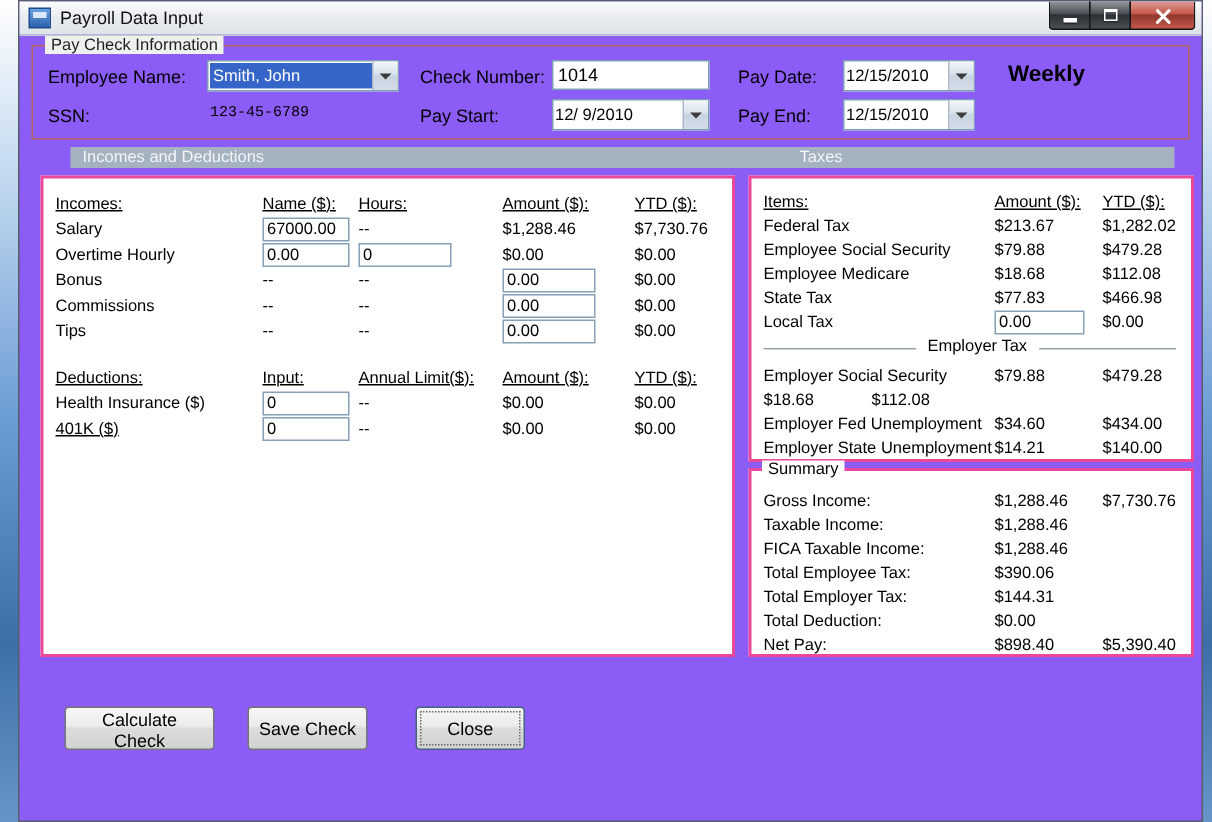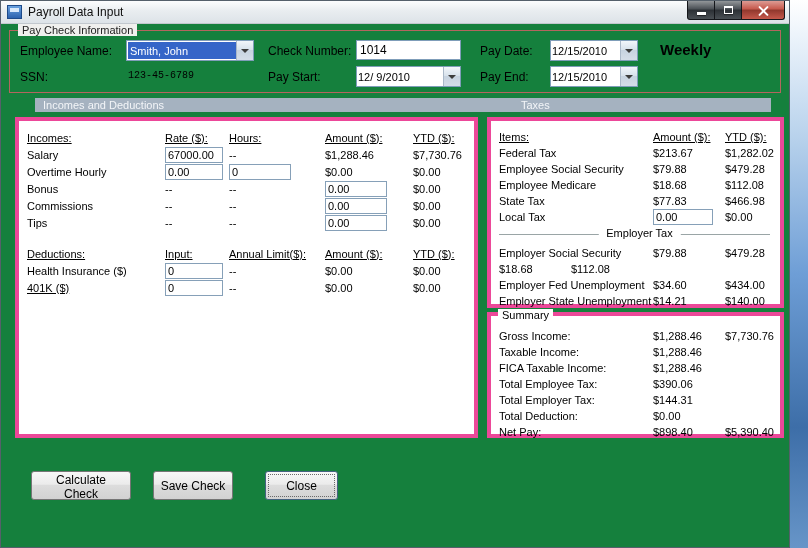--- a/index.html
+++ b/index.html
@@ -11,8 +11,8 @@
   }
   
   .window {
-    position:absolute; left:0; top:0; width:790px; height:548px;
-    background:#15803d; border:1px solid #55606b;
+    position:absolute; left:12px; top:0; width:790px; height:548px;
+    background:#8b5cf6; border:1px solid #55606b;
   }
   .titlebar {
     position:absolute; left:0; top:0; right:0; height:23px;

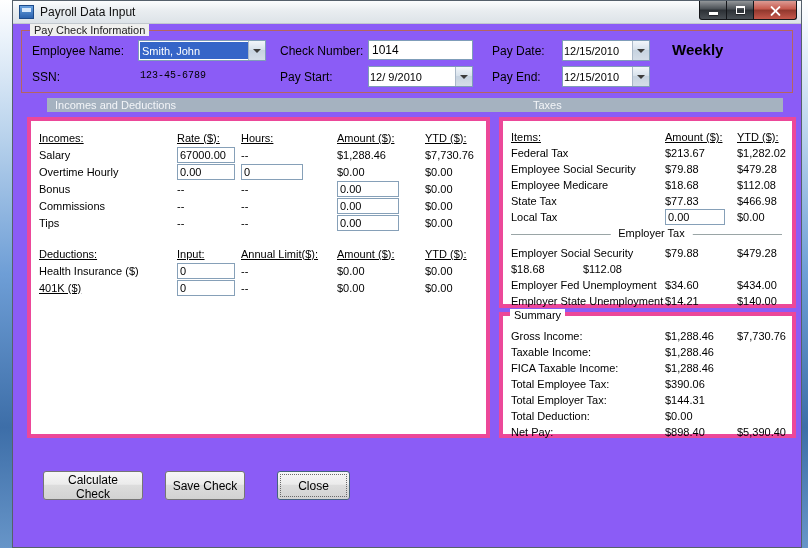--- a/index.html
+++ b/index.html
@@ -78,7 +78,7 @@
   .band-left  { position:absolute; left:8px;   top:0; }
   .band-right { position:absolute; left:486px; top:0; }
   
-  .panel { position:absolute; background:#fff; border:4px solid #ec4899; }
+  .panel { position:absolute; background:#fff; border:2px solid #ec4899; }
   .lp { padding:8px 0 0 8px; }
   .tp { padding:8px 0 0 8px; }
   .sp { padding:12px 0 0 8px; }

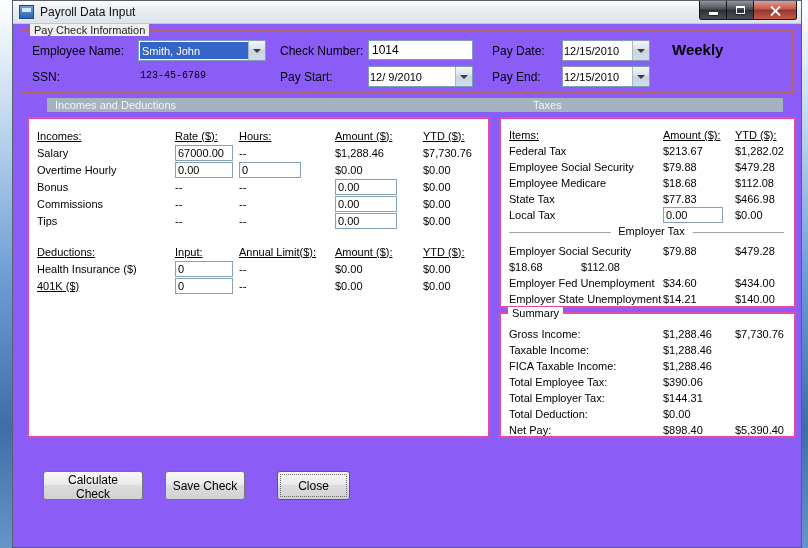--- a/index.html
+++ b/index.html
@@ -178,7 +178,7 @@
   <div class="panel lp" style="left:14px;top:116px;width:463px;height:321px">
     <div class="row">
       <span class="c1 u">Incomes:</span>
-      <span class="c2 u">Rate ($):</span>
+      <span class="c2 u">Name ($):</span>
       <span class="c3 u">Hours:</span>
       <span class="c4 u">Amount ($):</span>
       <span class="c5 u">YTD ($):</span>

